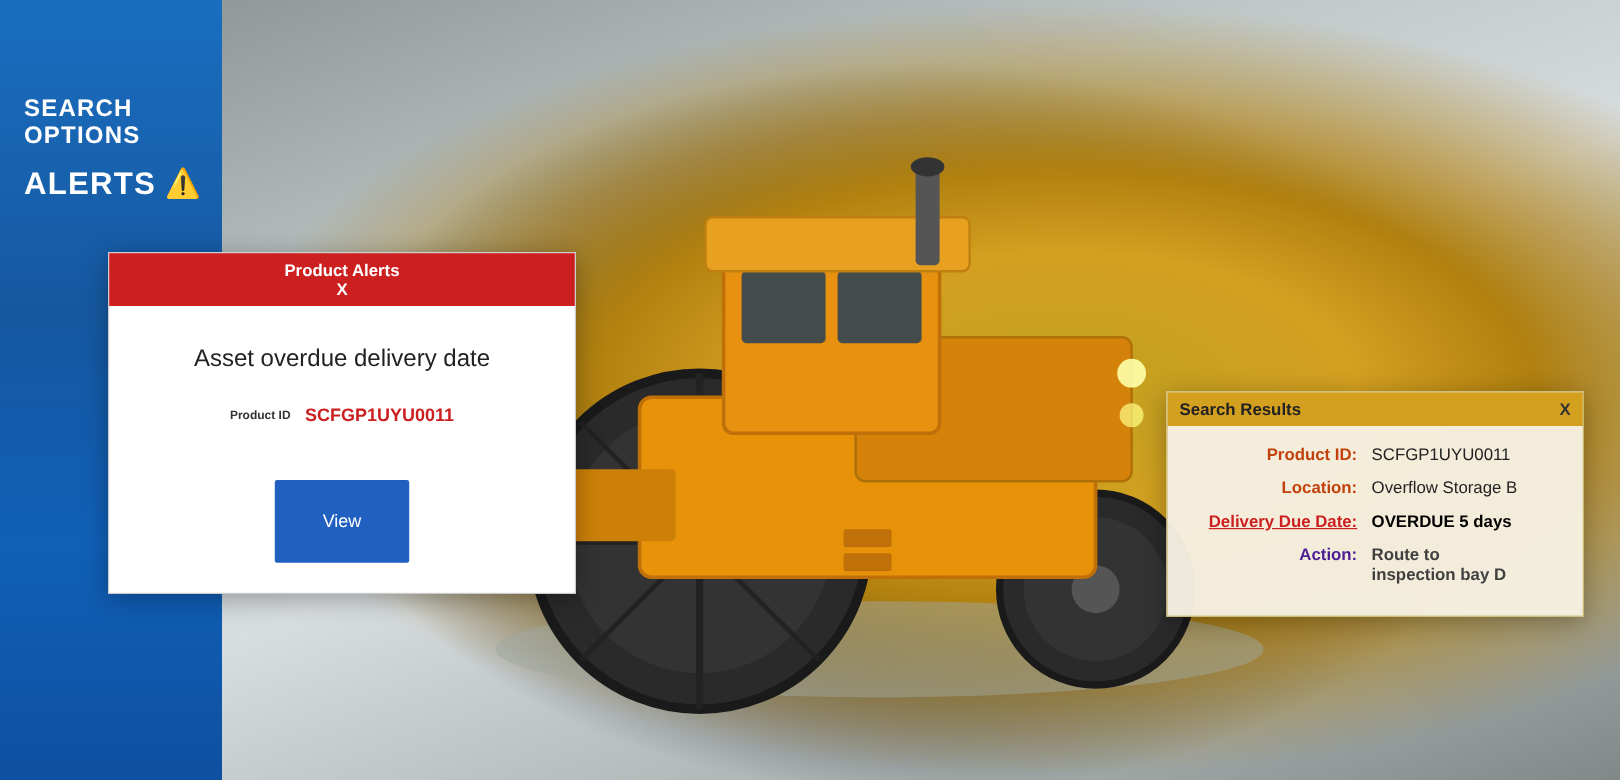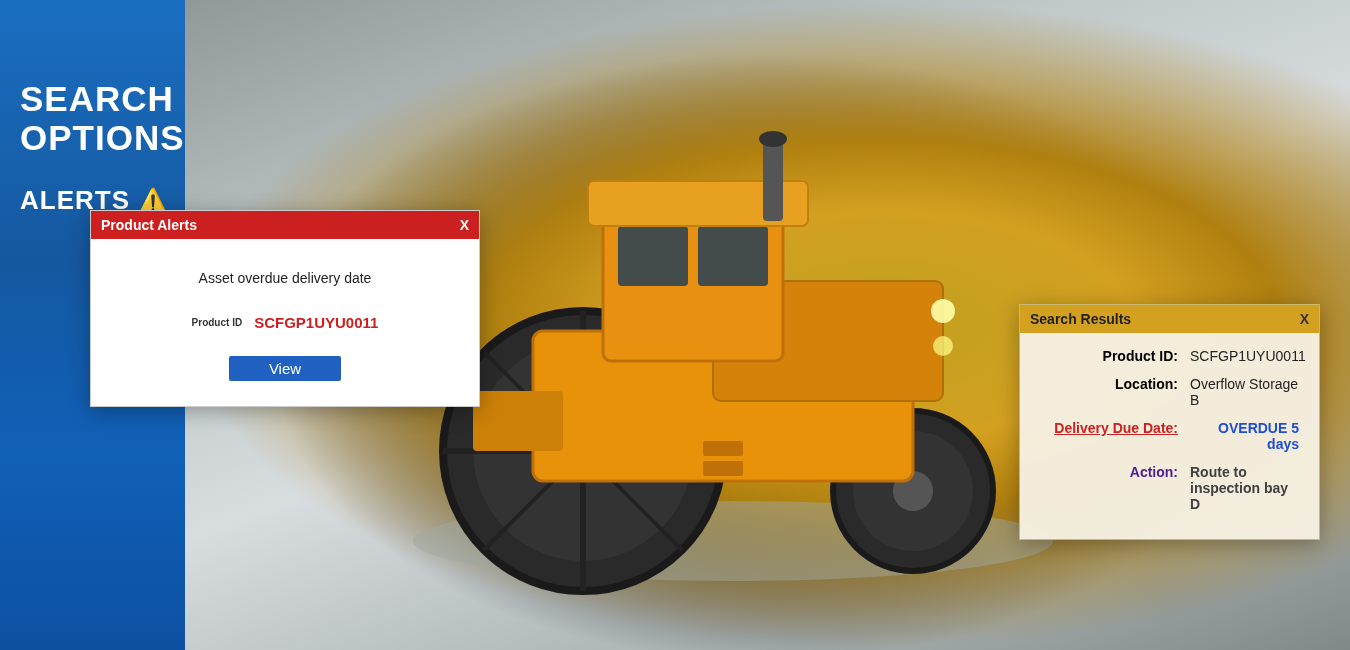--- a/index.html
+++ b/index.html
@@ -34,10 +34,10 @@
 
     .sidebar-title {
       color: white;
-      font-size: 35px;
+      font-size: 20px;
       font-weight: bold;
       line-height: 1.1;
-      margin-bottom: 28px;
+      margin-bottom: 14px;
       letter-spacing: 1px;
     }
 

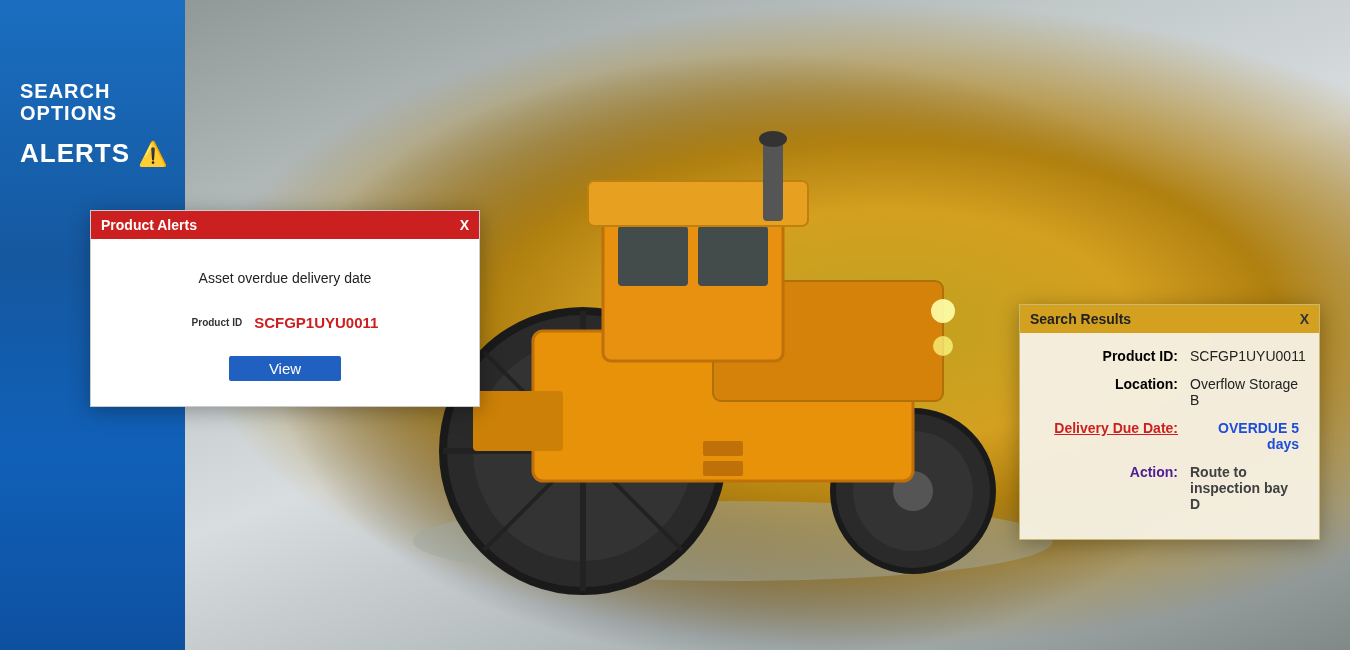--- a/index.html
+++ b/index.html
@@ -100,8 +100,10 @@
       padding: 6px 10px;
       display: flex;
       justify-content: space-between;
-      font-size: 14px;
-      font-weight: bold;
+      align-items: center;
+      font-size: 14px;
+      font-weight: bold;
+      flex-direction: column;
     }
 
     .dialog-close {

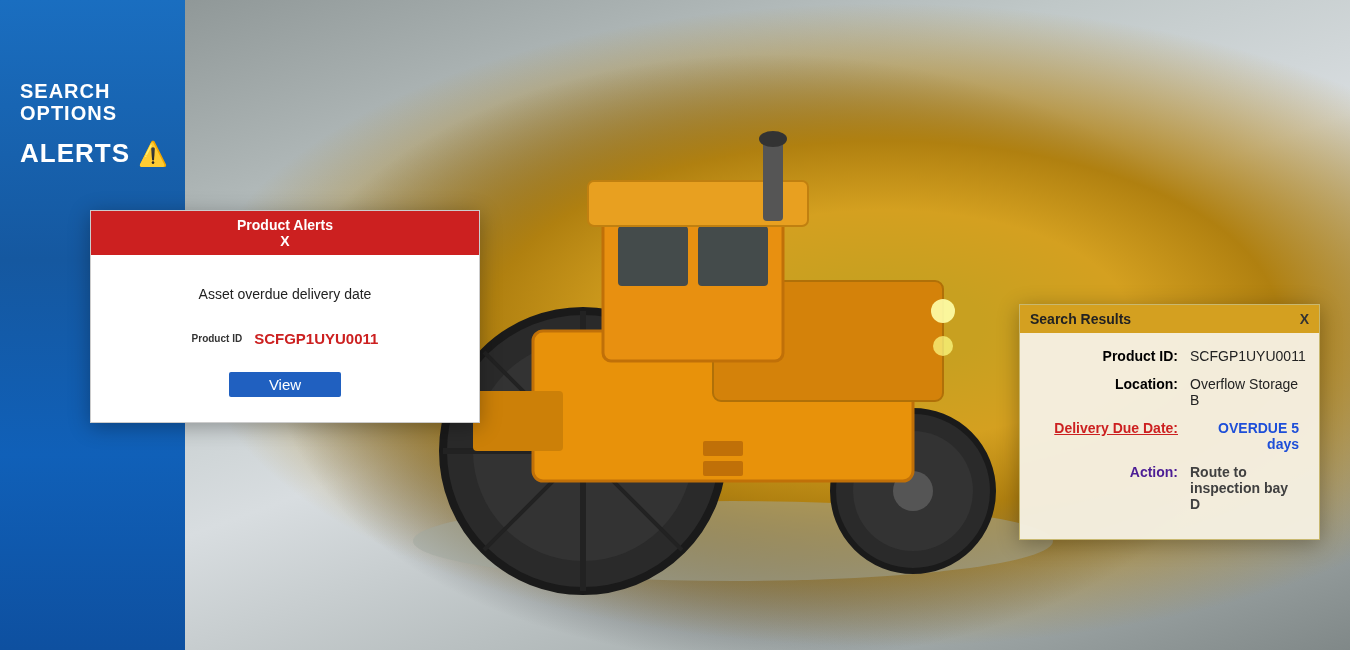--- a/index.html
+++ b/index.html
@@ -121,7 +121,7 @@
     }
 
     .alert-message {
-      font-size: 14px;
+      font-size: 20px;
       color: #222;
       margin-bottom: 10px;
       line-height: 1.4;

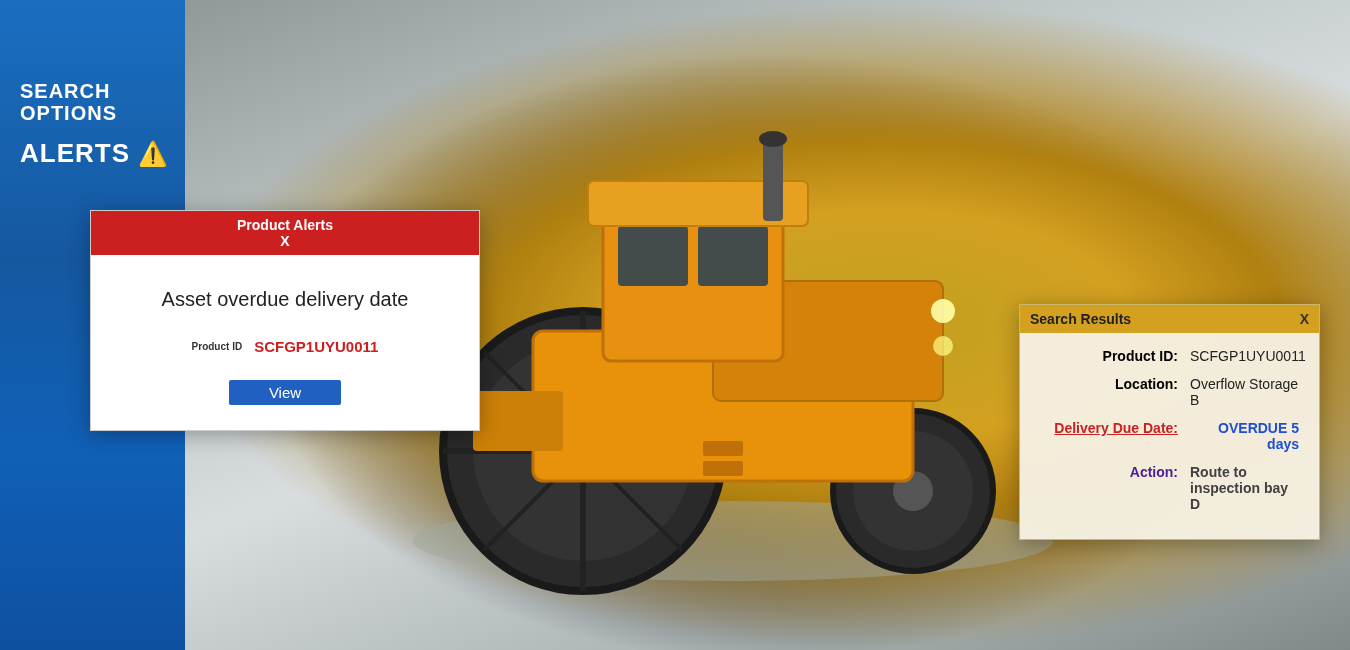--- a/index.html
+++ b/index.html
@@ -161,8 +161,8 @@
     .search-results-panel {
       position: absolute;
       right: 30px;
-      top: 304px;
-      width: 301px;
+      top: 326px;
+      width: 348px;
       background: rgba(245, 240, 225, 0.97);
       border: 1px solid #c8b870;
       box-shadow: 0 4px 20px rgba(0,0,0,0.3);

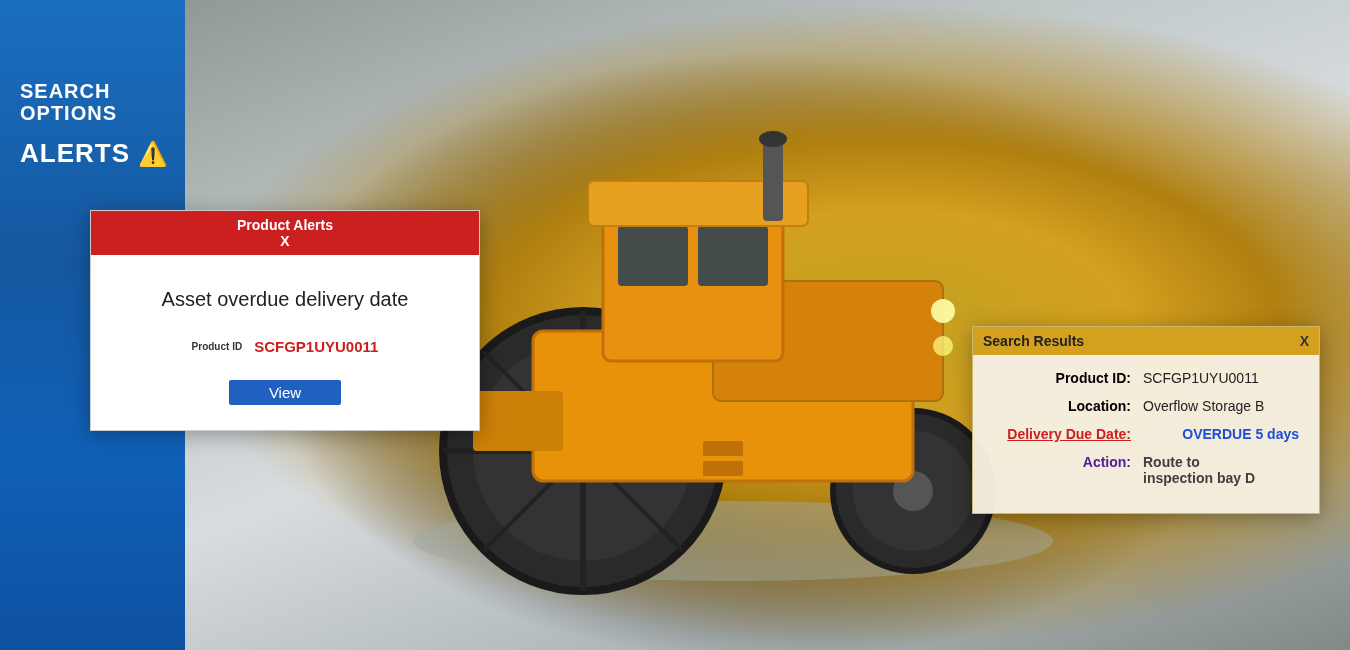--- a/index.html
+++ b/index.html
@@ -203,7 +203,7 @@
     .result-label {
       font-size: 14px;
       font-weight: bold;
-      color: #000000;
+      color: #c2410c;
       text-align: right;
       padding-right: 12px;
     }

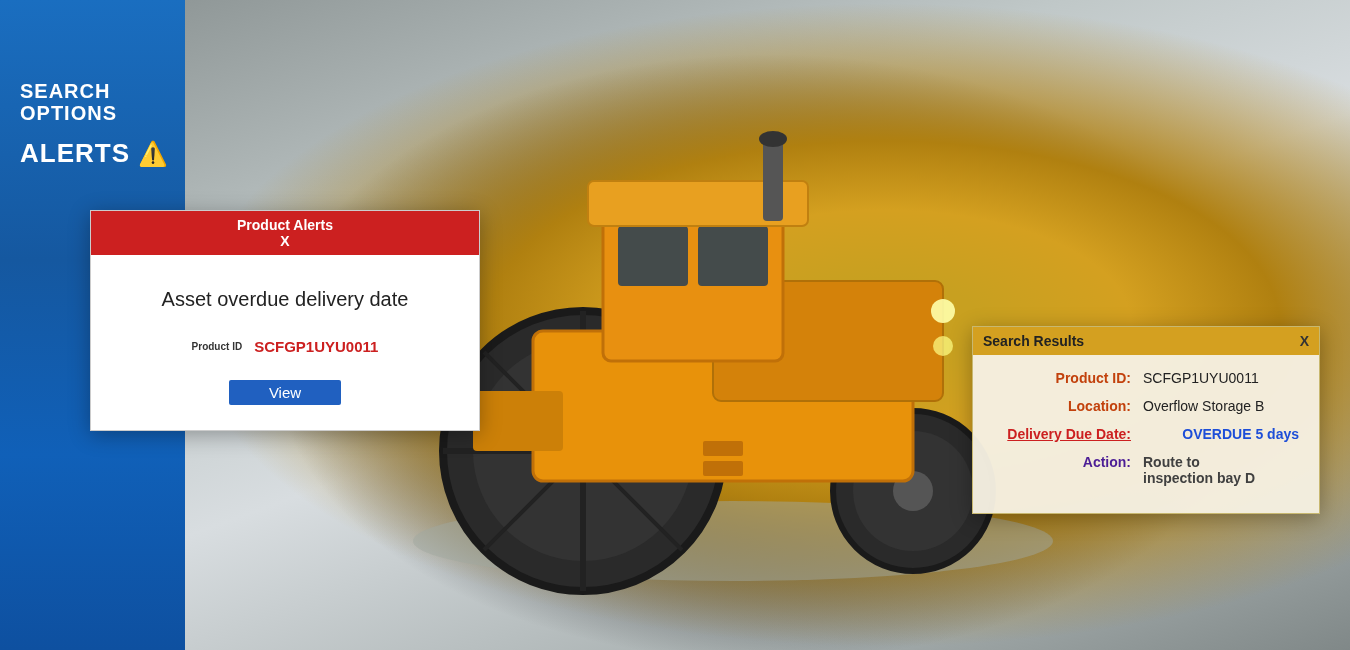--- a/index.html
+++ b/index.html
@@ -151,10 +151,11 @@
       background: #2060c0;
       color: white;
       border: none;
-      padding: 4px 40px;
+      padding: 26px 40px;
       font-size: 15px;
       cursor: pointer;
       border-radius: 2px;
+      margin-top: 20px;
     }
 
     

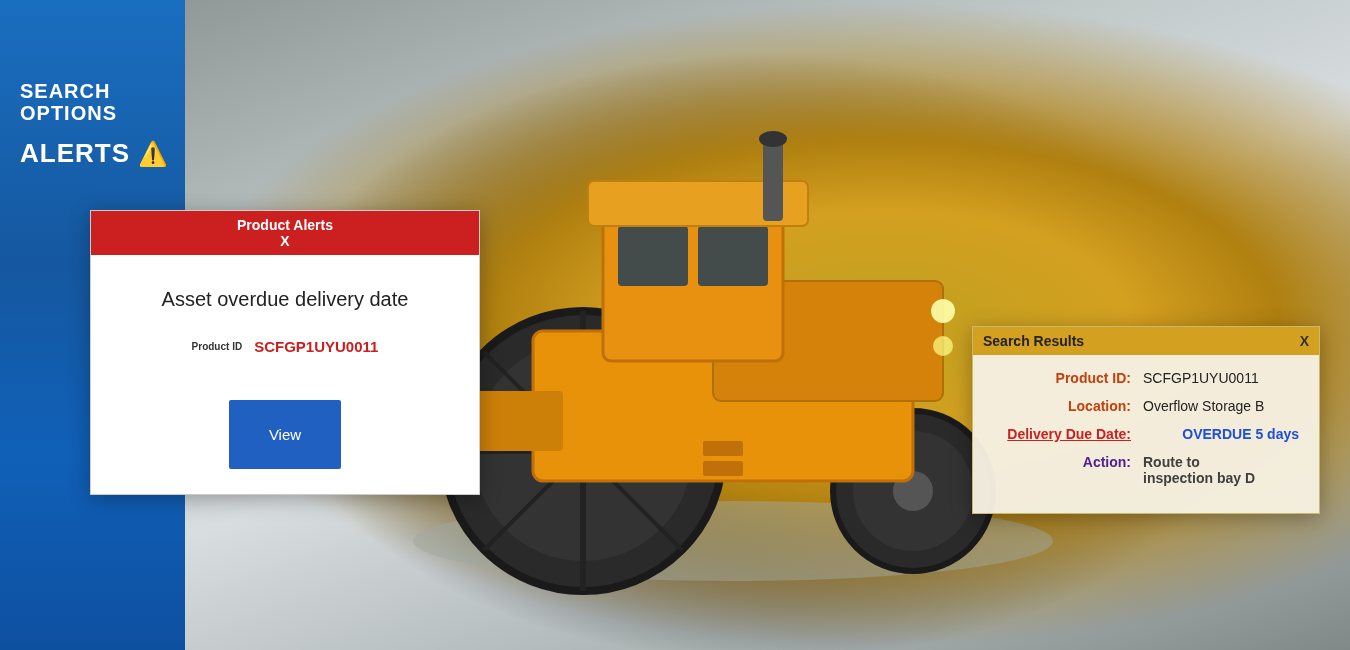--- a/index.html
+++ b/index.html
@@ -215,9 +215,8 @@
     }
 
     .result-value.overdue {
-      color: #1d4ed8;
-      font-weight: bold;
-      text-align: right;
+      color: #000000;
+      font-weight: bold;
     }
 
     .result-value.warning {

